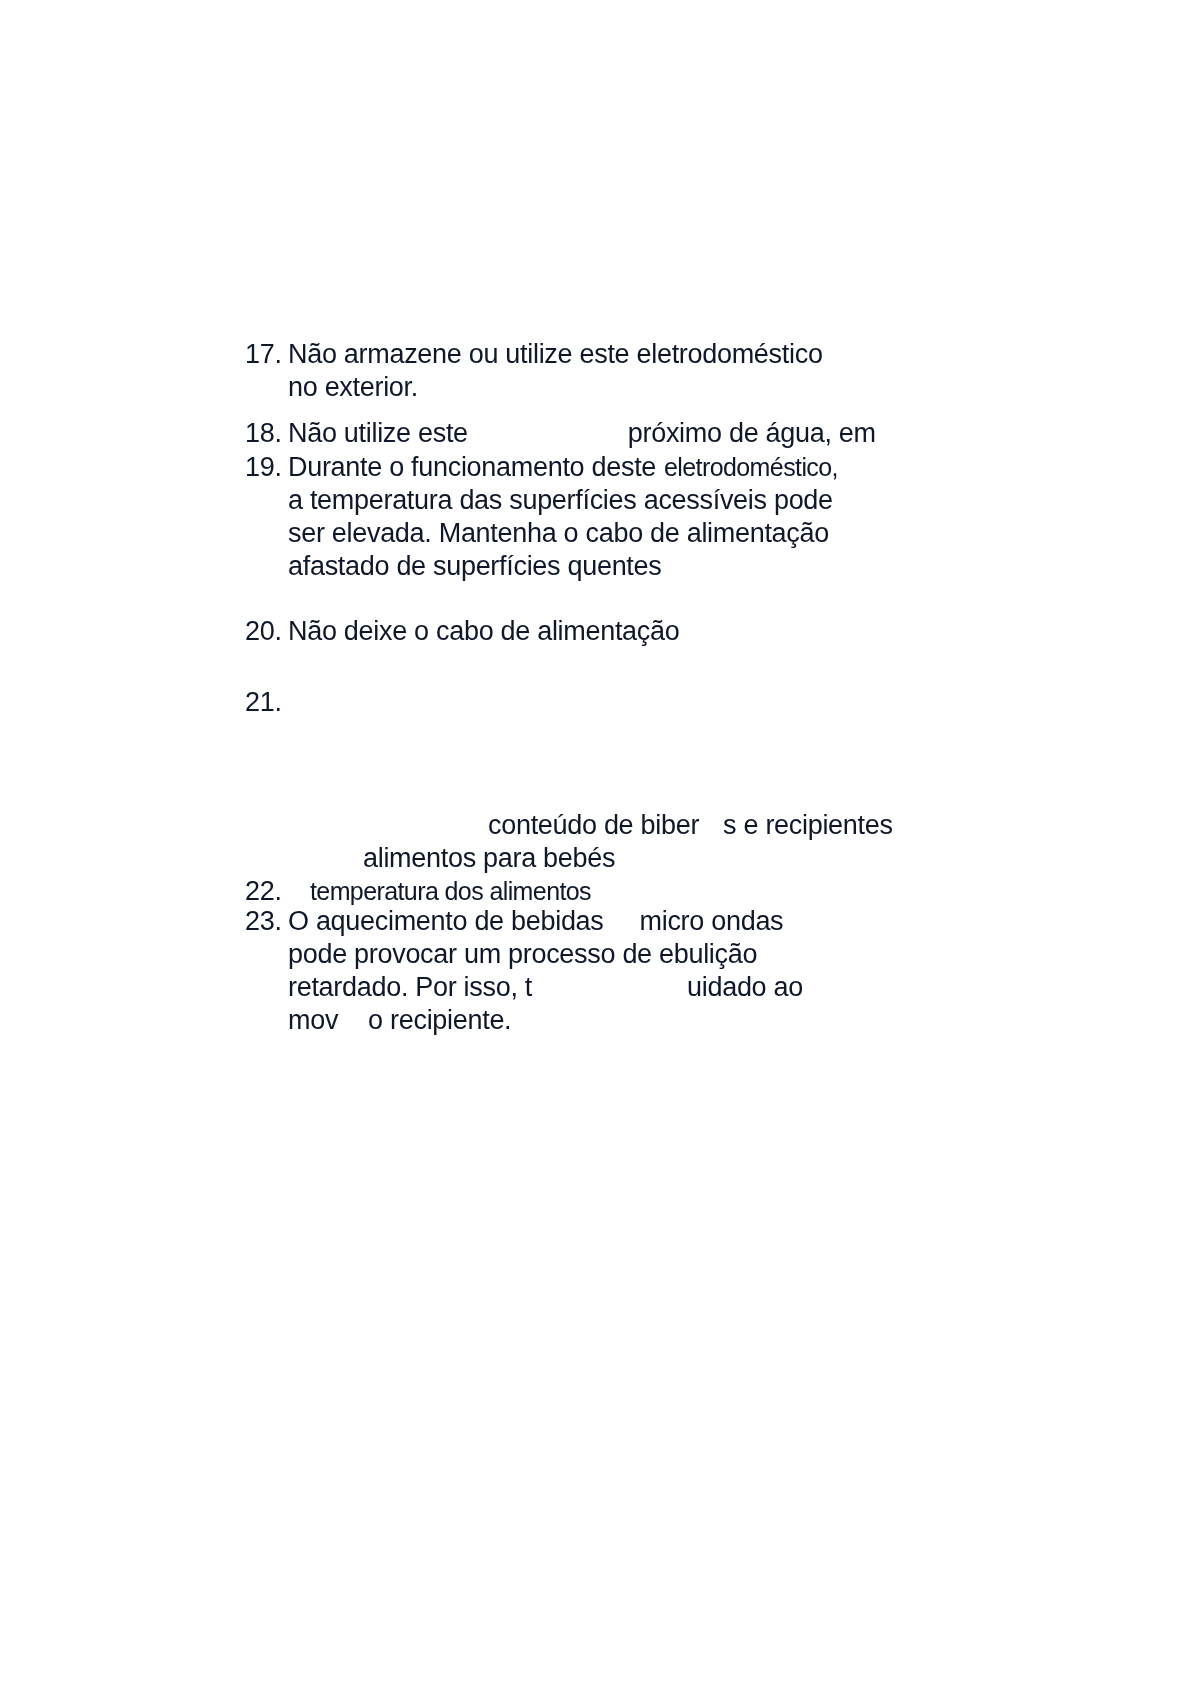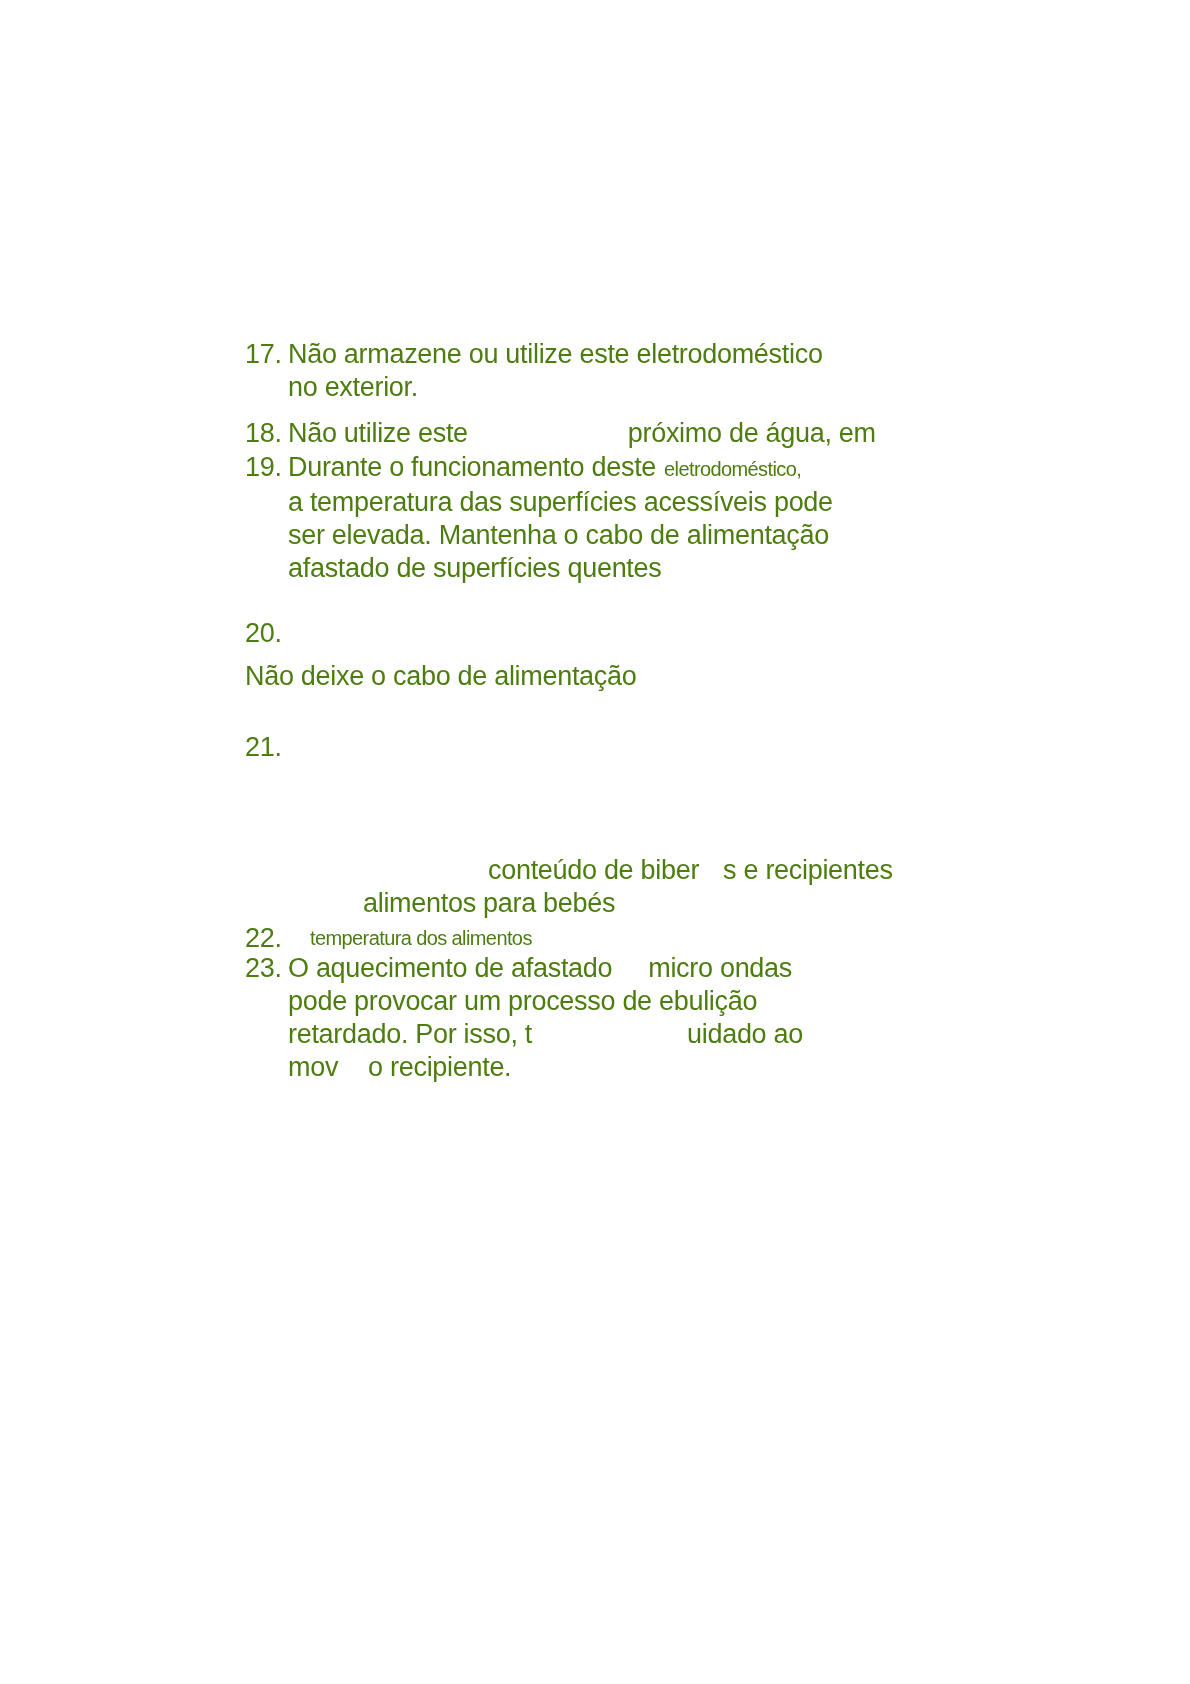--- a/index.html
+++ b/index.html
@@ -10,7 +10,7 @@
     background: #ffffff;
     overflow: hidden;
     font-family: "Liberation Sans", "DejaVu Sans", sans-serif;
-    color: #4d7c0f;
+    color: #0f172a;
   }
   .doc-body {
     position: absolute;

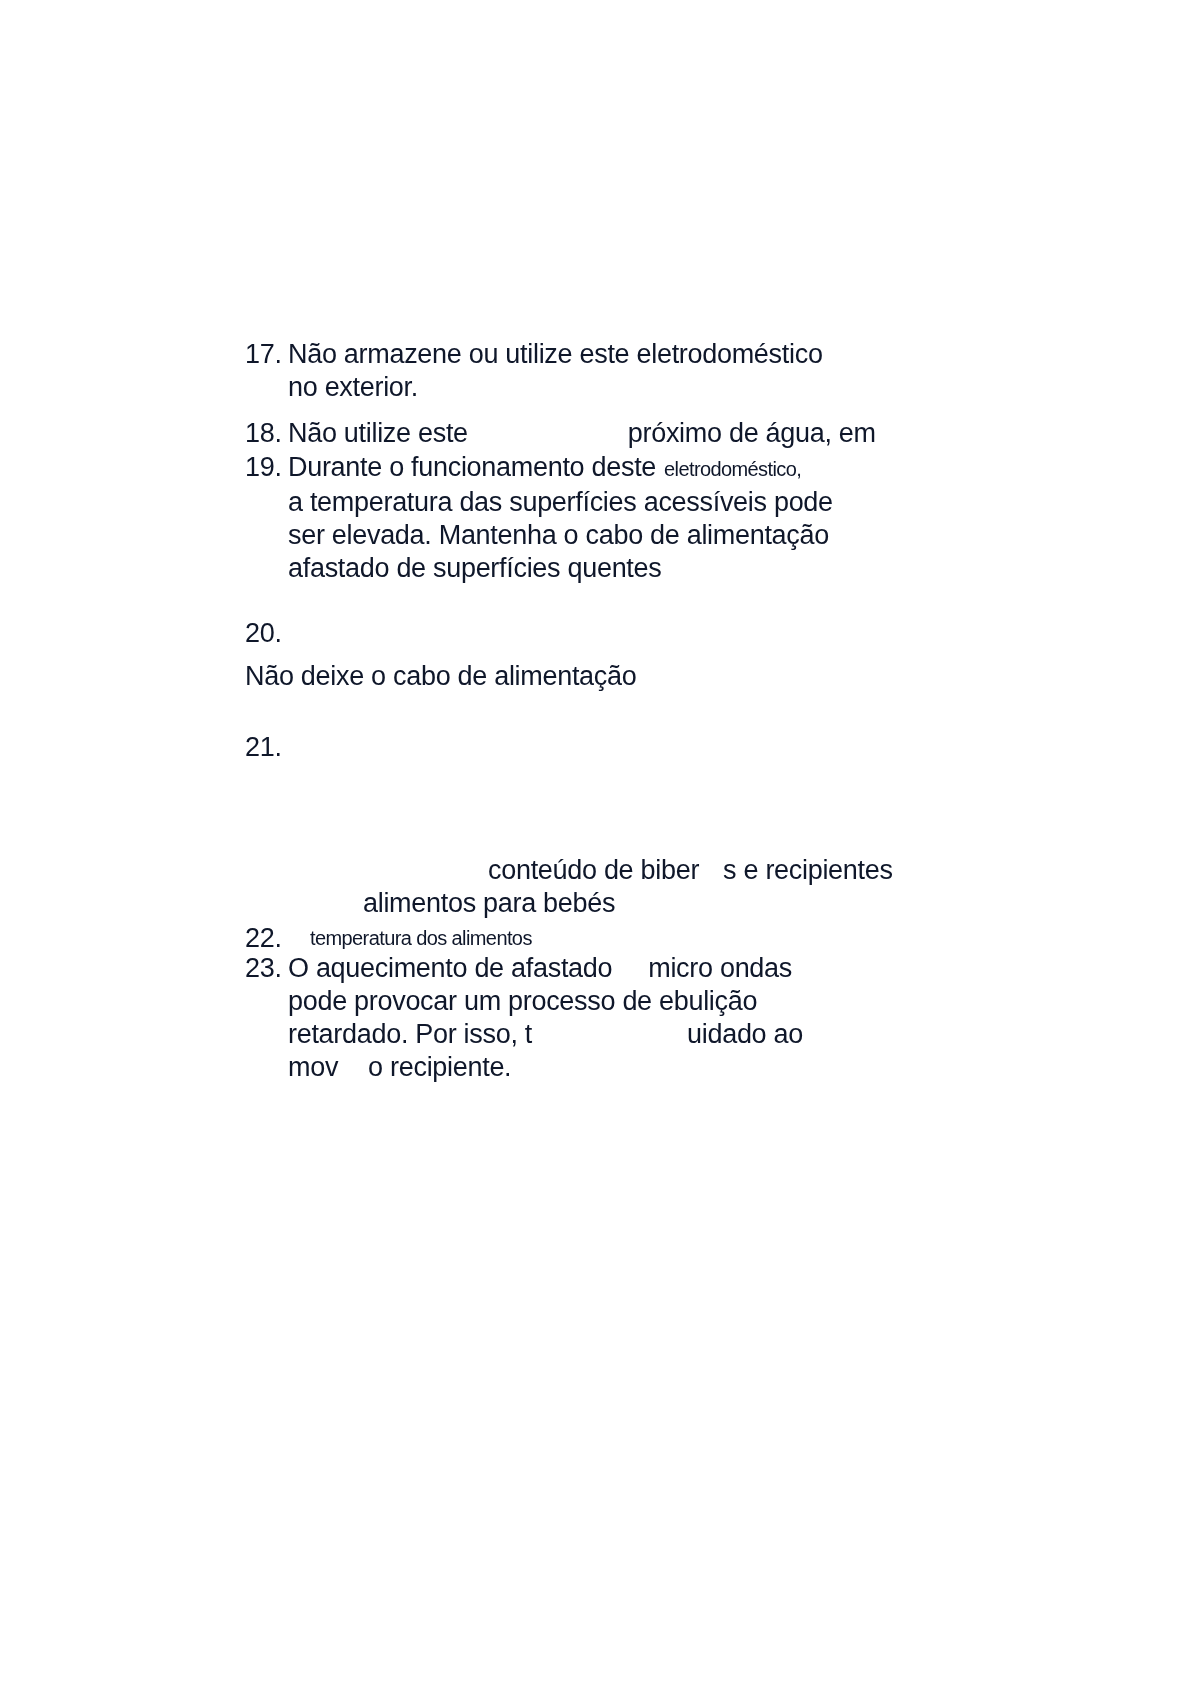--- a/index.html
+++ b/index.html
@@ -42,7 +42,7 @@
   }
   .seg { display: inline-block; }
   .condensed {
-    font-size: 20px;
+    font-size: 25px;
     letter-spacing: -0.6px;
   }
   

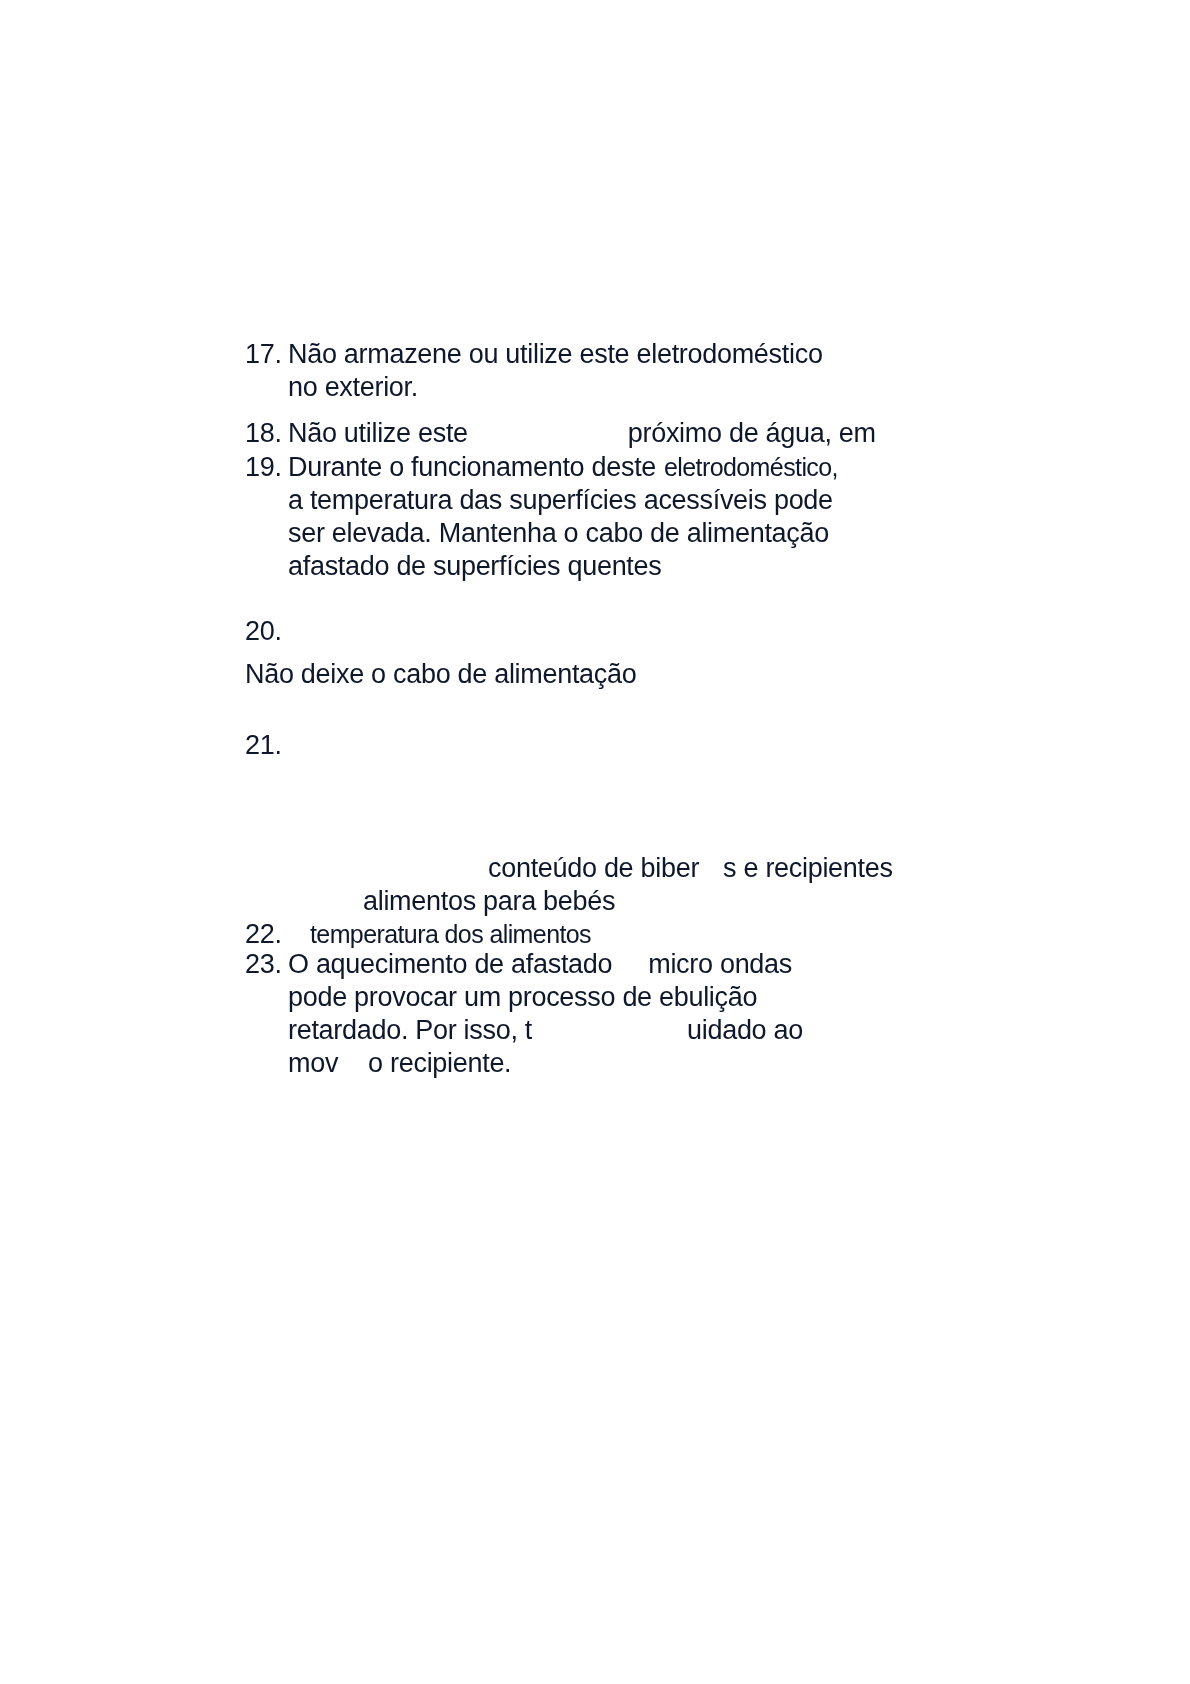--- a/index.html
+++ b/index.html
@@ -60,7 +60,7 @@
   
   .mt-2  { margin-top: 13px; }
   .mt-3  { margin-top: 1px; }
-  .mt-32 { margin-top: 32px; flex-direction: column; }
+  .mt-32 { margin-top: 32px; }
   .mt-38 { margin-top: 38px; }
   .mt-90 { margin-top: 90px; align-items: flex-end; }
   .mt-n3 { margin-top: -3px; }

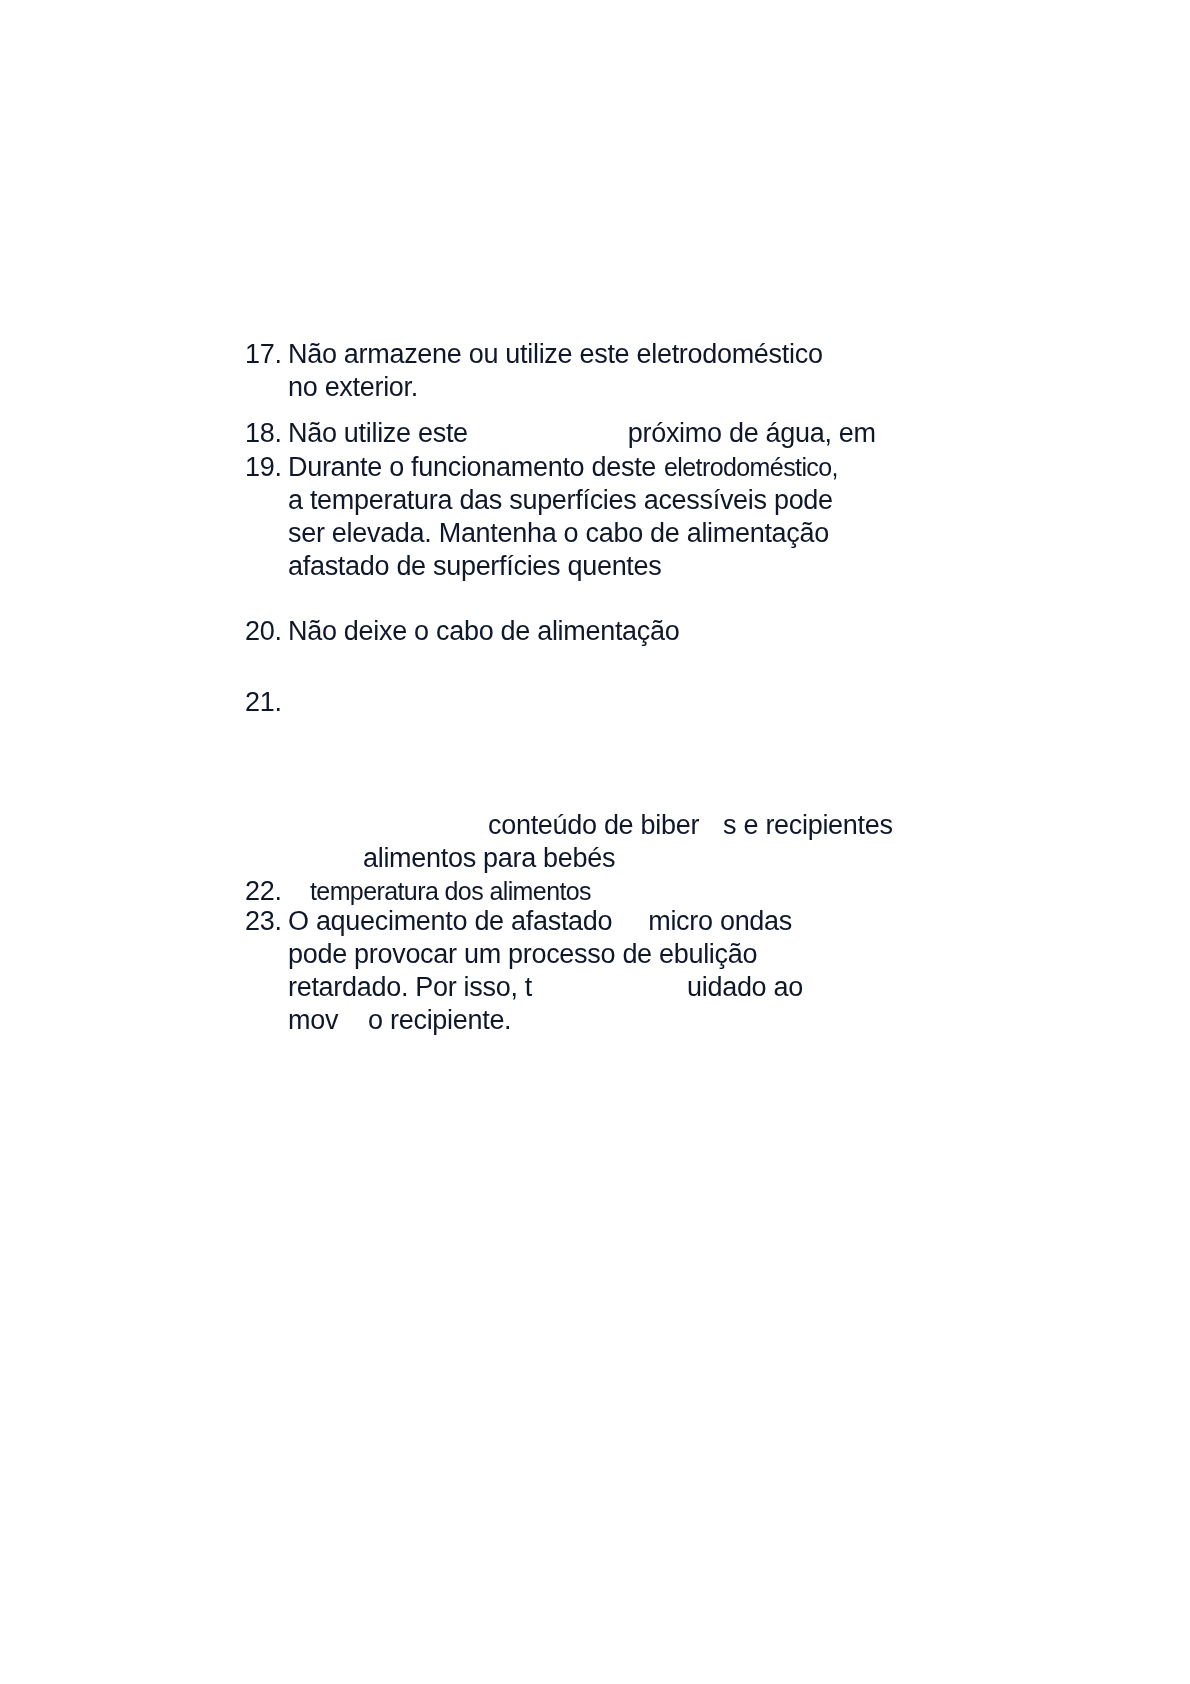--- a/index.html
+++ b/index.html
@@ -120,7 +120,7 @@
     <div class="list-item mt-n3">
       <span class="num">23.</span>
       <div class="body">
-        <div class="line"><span class="seg">O aquecimento de afastado</span><span class="gap g-36"></span><span class="seg">micro ondas</span></div>
+        <div class="line"><span class="seg">O aquecimento de bebidas</span><span class="gap g-36"></span><span class="seg">micro ondas</span></div>
         <div class="line"><span class="seg">pode provocar um processo de ebulição</span></div>
         <div class="line"><span class="seg">retardado. Por isso, t</span><span class="gap g-155"></span><span class="seg">uidado ao</span></div>
         <div class="line"><span class="seg">mov</span><span class="gap g-30"></span><span class="seg">o recipiente.</span></div>

